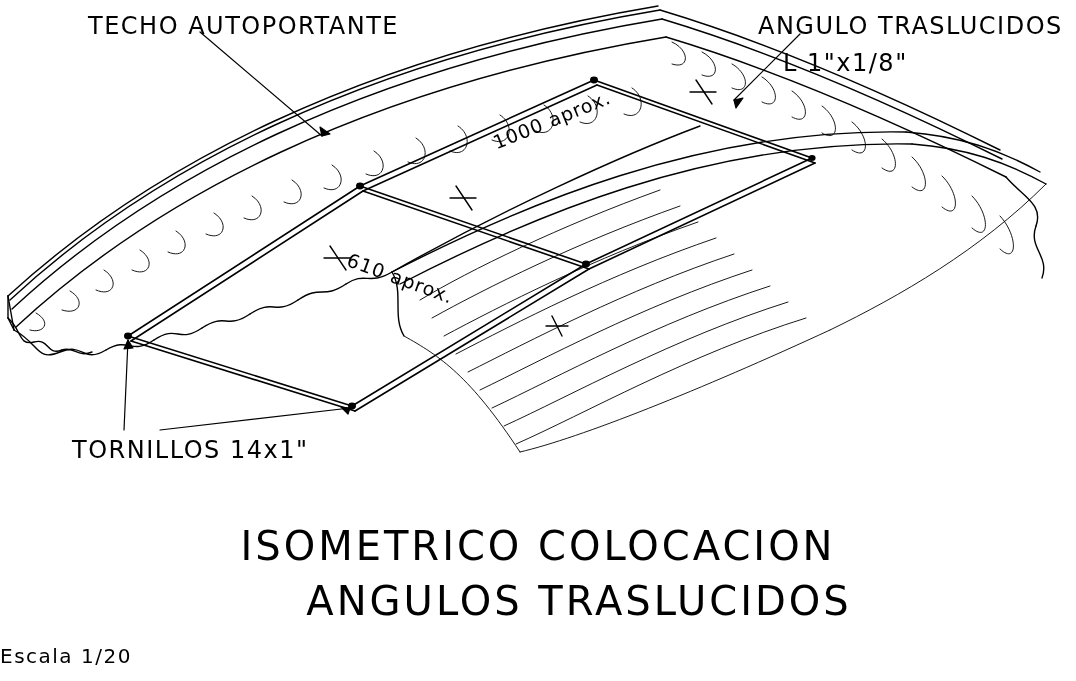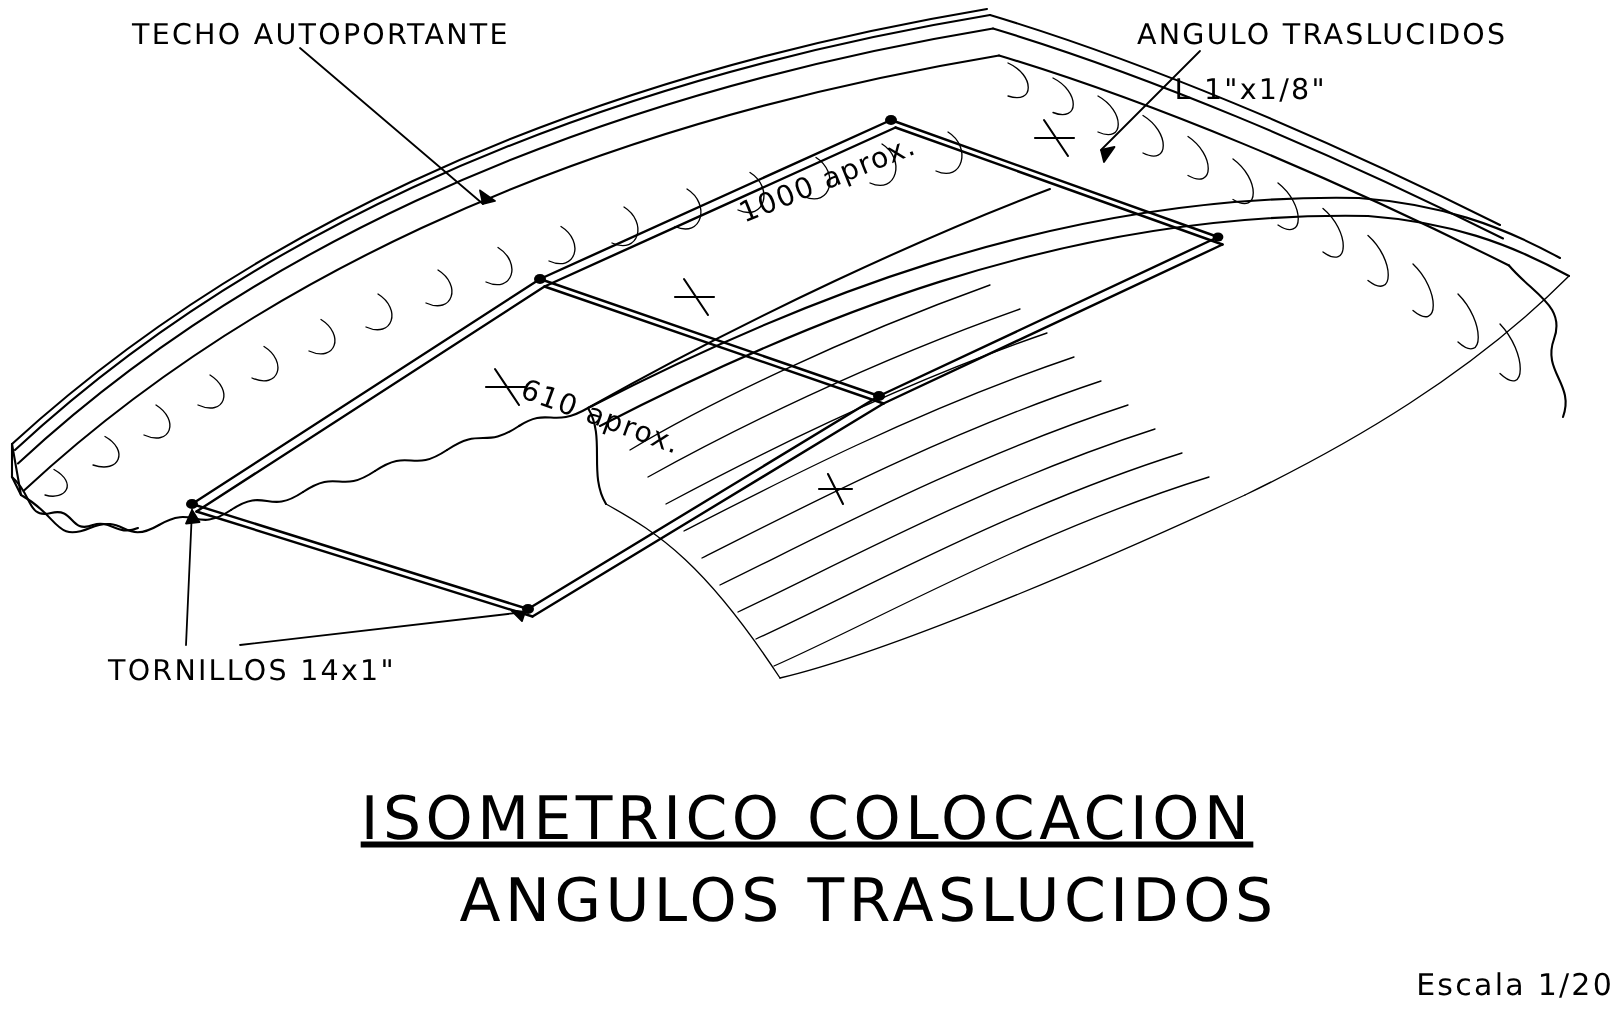--- a/index.html
+++ b/index.html
@@ -34,7 +34,7 @@
     letter-spacing: 1px;
   }
   .lbl-callout {
-    font-size: 19px;
+    font-size: 24px;
     letter-spacing: 1.5px;
   }
   .lbl-dim {

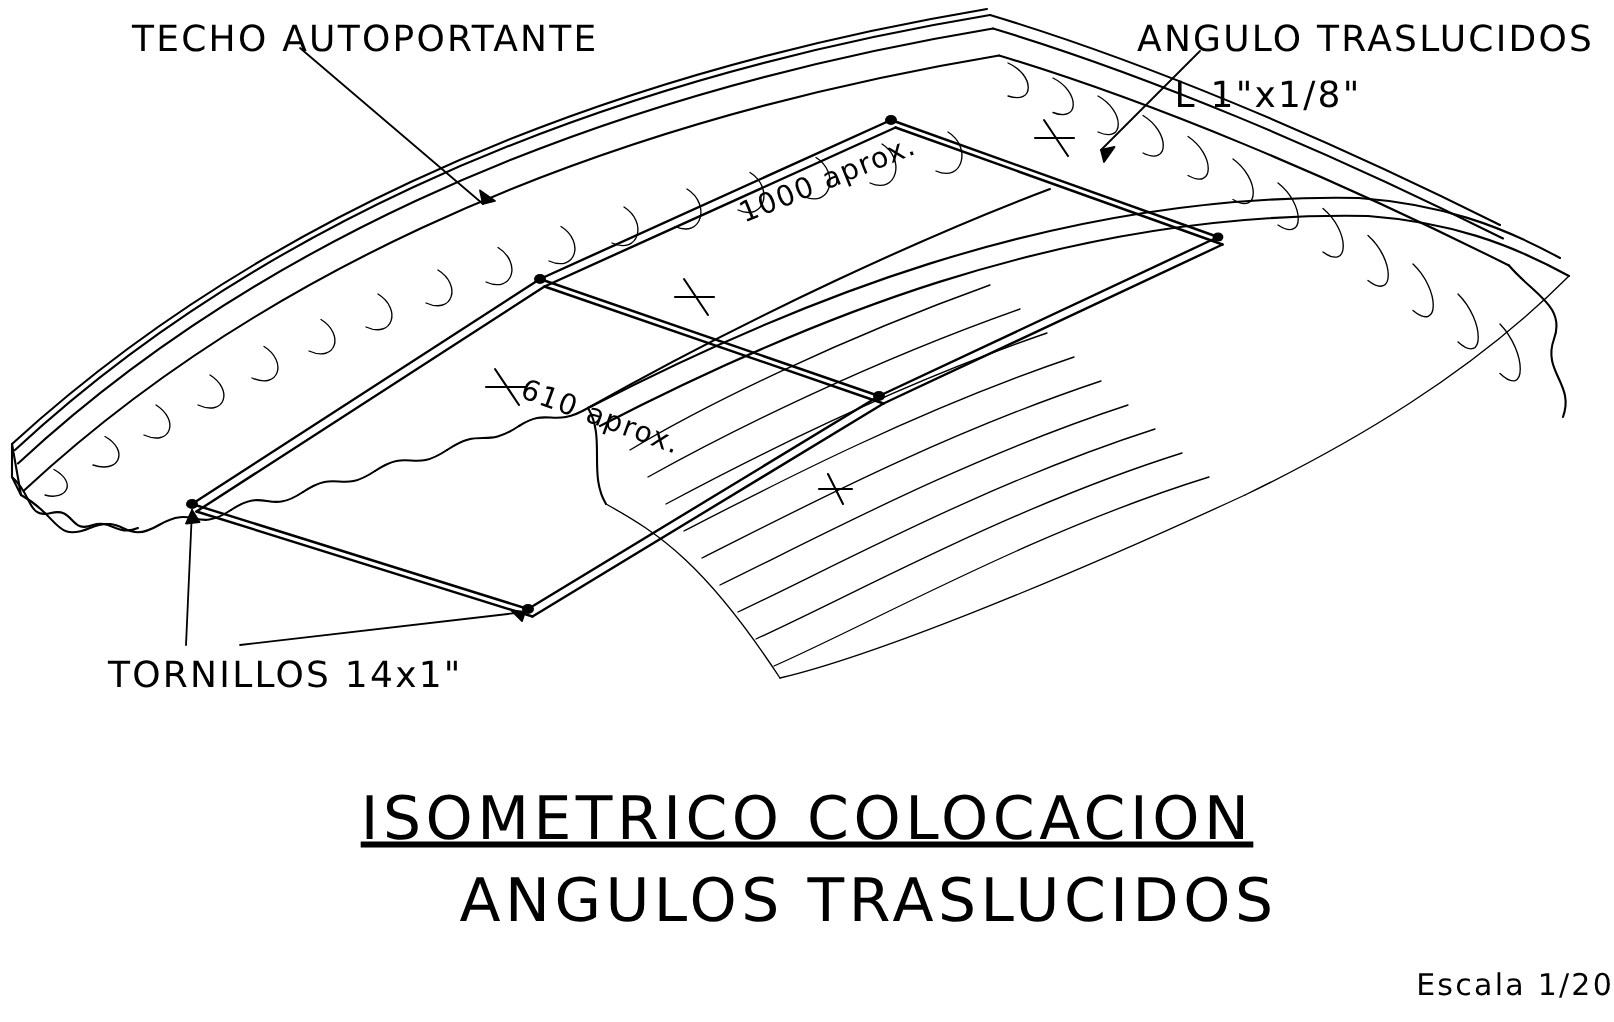--- a/index.html
+++ b/index.html
@@ -231,7 +231,7 @@
 
   <div class="lbl lbl-dim" style="left:348px; top:248px; transform:rotate(20deg); transform-origin:0 50%;">610 aprox.</div>
 
-  <div class="lbl title-main" style="top:523px;text-decoration:underline;">ISOMETRICO  COLOCACION</div>
+  <div class="lbl title-main" style="top:523px;">ISOMETRICO  COLOCACION</div>
 
   <div class="lbl title-main" style="top:578px;padding-left:41px;">ANGULOS  TRASLUCIDOS</div>
 

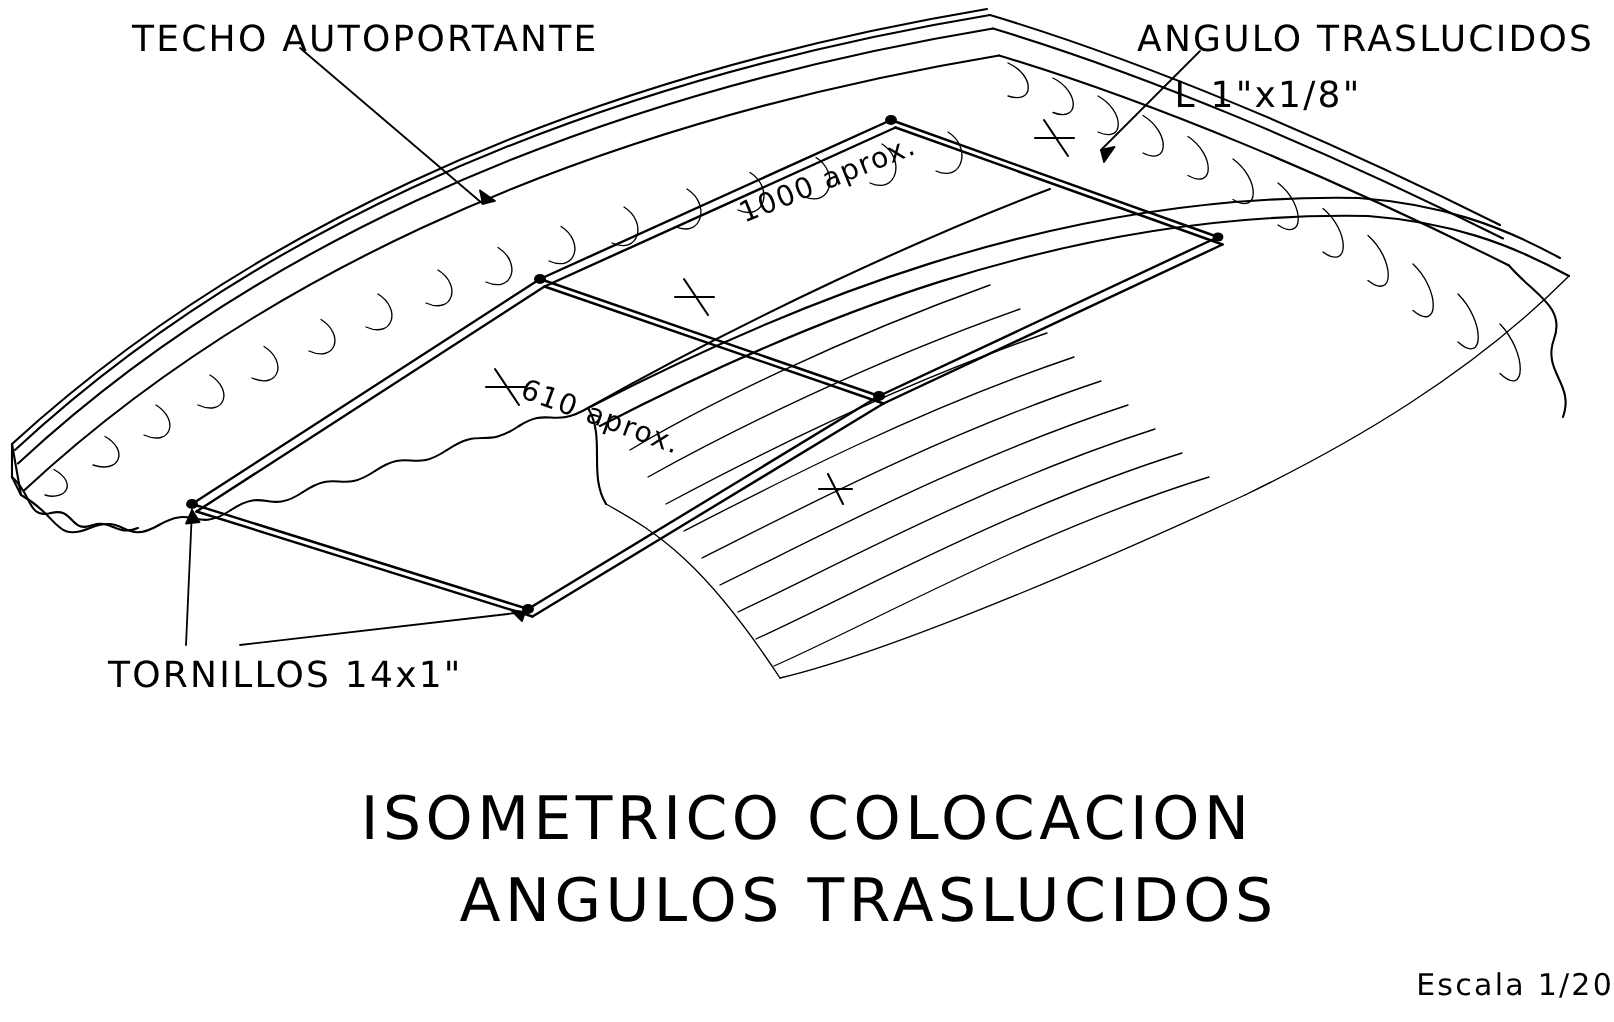--- a/index.html
+++ b/index.html
@@ -51,7 +51,7 @@
   .title-scale {
     font-size: 20px;
     letter-spacing: 1.5px;
-    text-align: right;
+    text-align: left;
     width: 100%;
     left: 0;
   }

